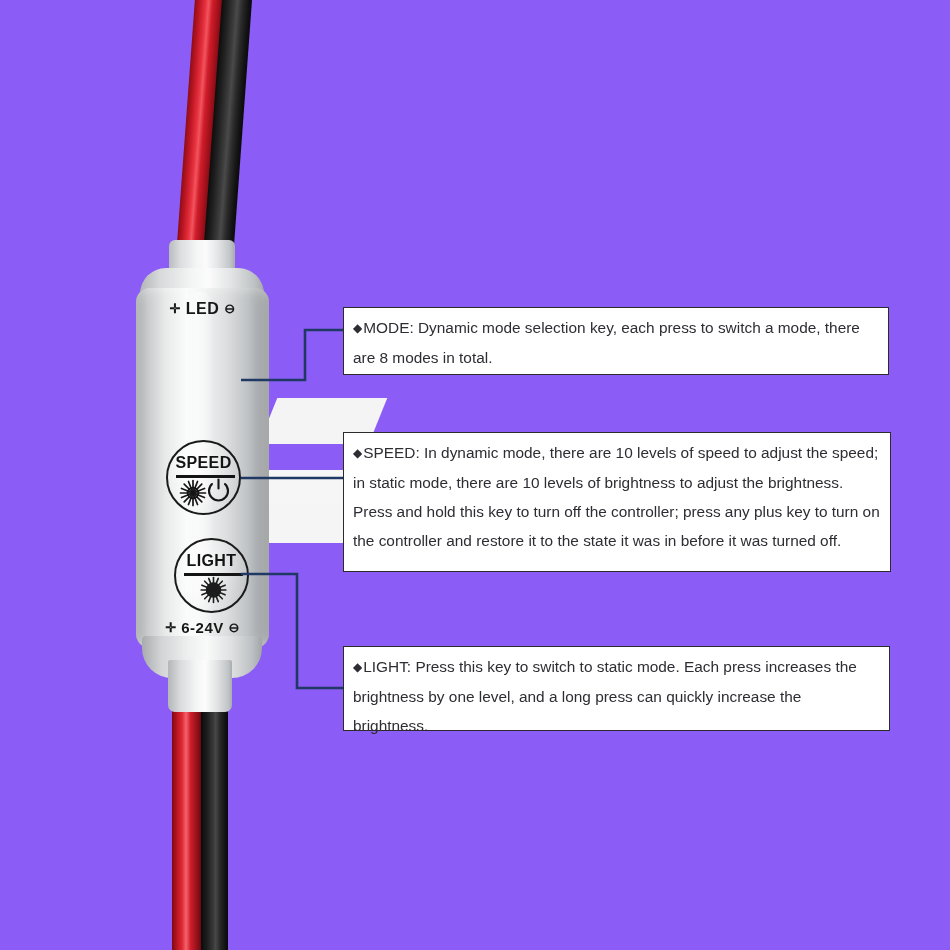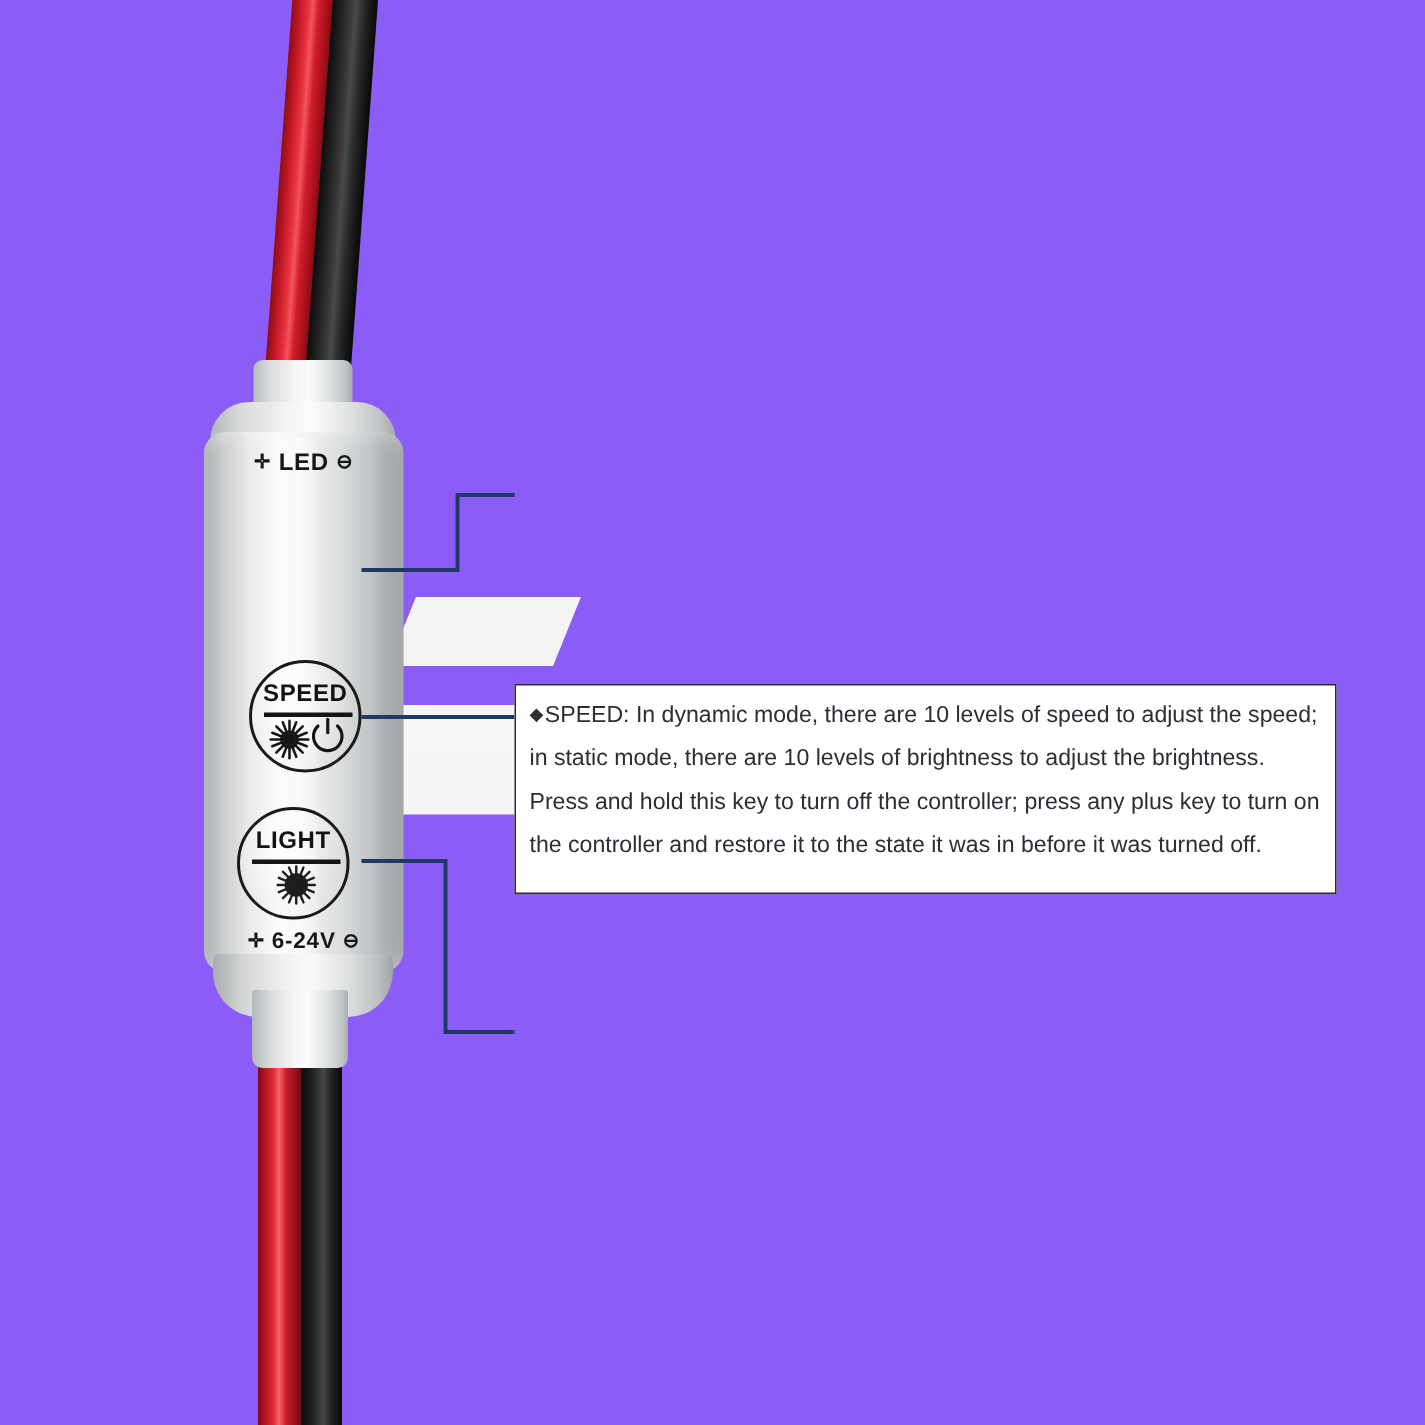--- a/index.html
+++ b/index.html
@@ -370,6 +370,9 @@
     <polyline points="241,574 297,574 297,688 343,688" fill="none" stroke="#1f3864" stroke-width="2.6"></polyline>
   </svg>
 
+  <div class="anno" id="anno-mode">
+    <span class="bullet">◆</span><span>MODE: Dynamic mode selection key, each press to switch a mode, there are 8 modes in total.</span>
+  </div>
 
   <div class="anno" id="anno-speed">
     <span class="bullet">◆</span><span>SPEED: In dynamic mode, there are 10 levels of speed to adjust the speed; in static mode, there are 10 levels of brightness to adjust the brightness. Press and hold this key to turn off the controller; press any plus key to turn on the controller and restore it to the state it was in before it was turned off.</span>

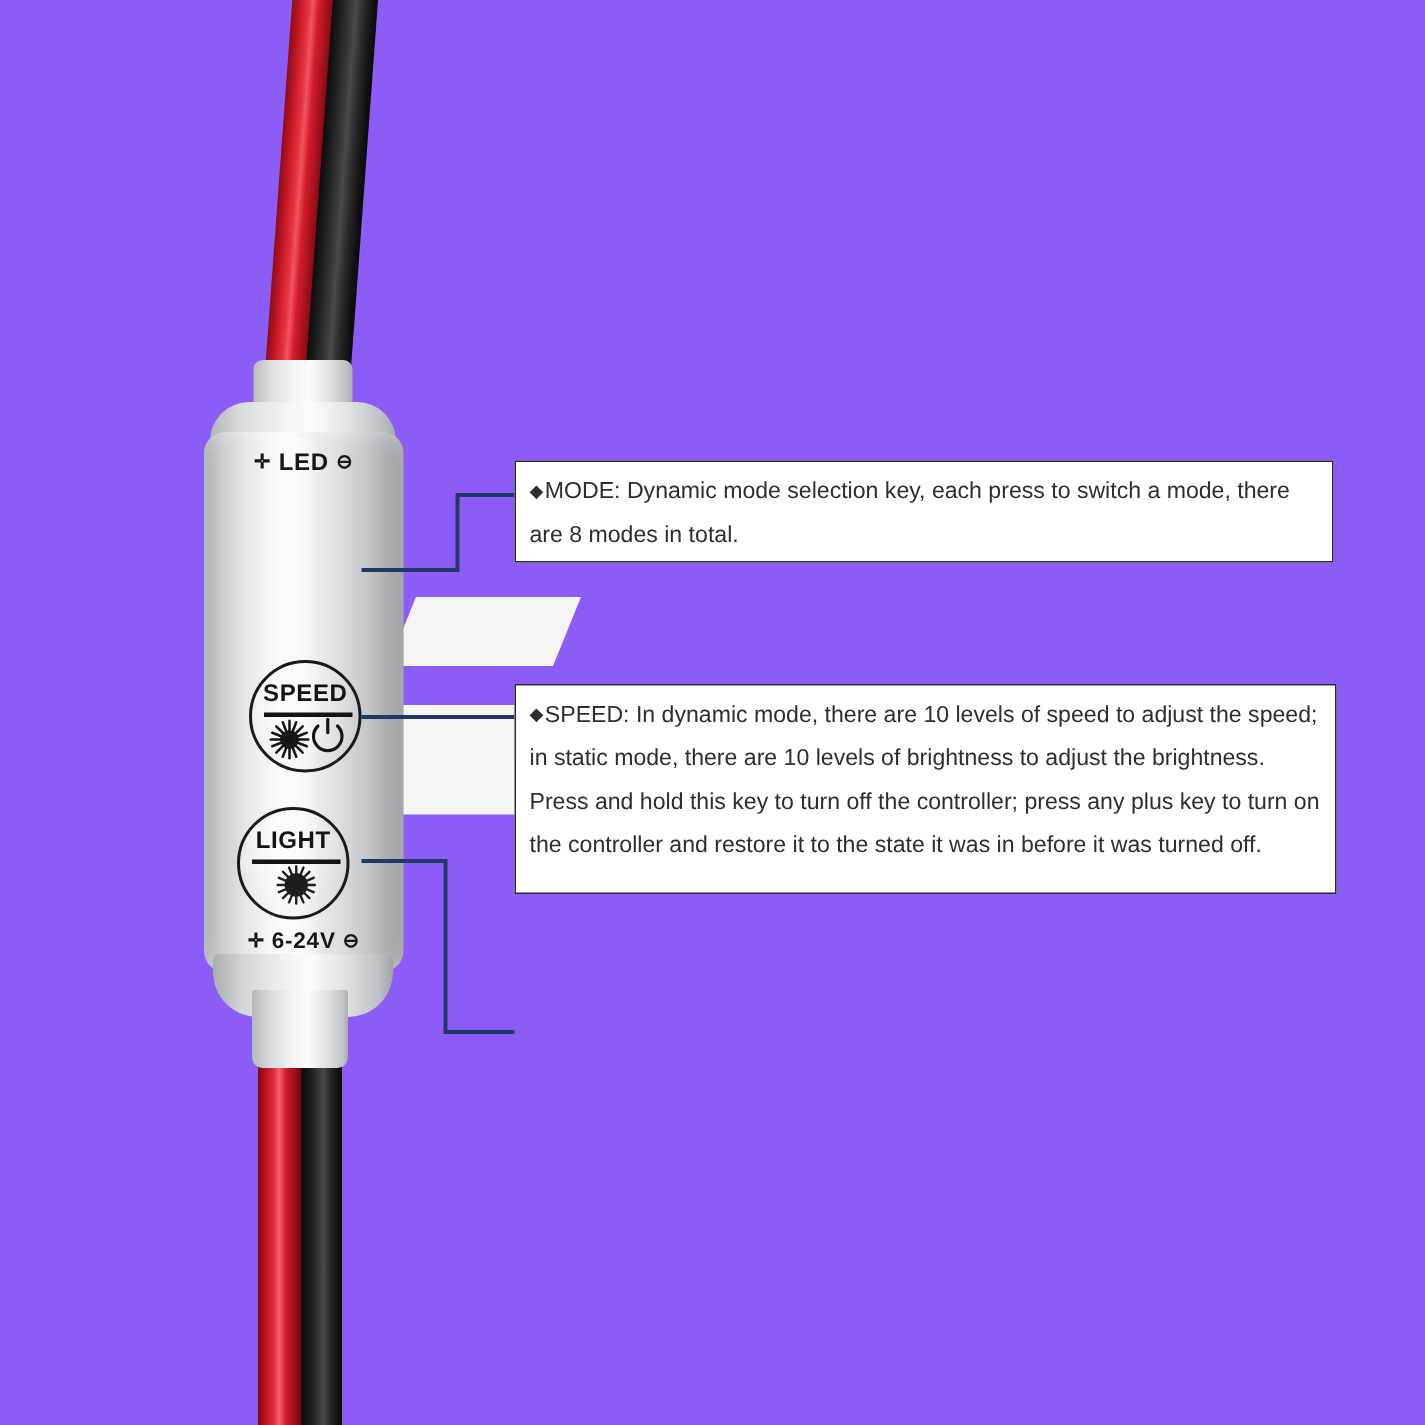--- a/index.html
+++ b/index.html
@@ -257,7 +257,7 @@
     margin-right: 1px;
   }
   #anno-mode  { left: 343px; top: 307px;  width: 546px; height: 68px; }
-  #anno-speed { left: 343px; top: 456px;  width: 548px; height: 140px; }
+  #anno-speed { left: 343px; top: 432px;  width: 548px; height: 140px; }
   #anno-light { left: 343px; top: 646px;  width: 547px; height: 85px; }
 </style>
 </head>

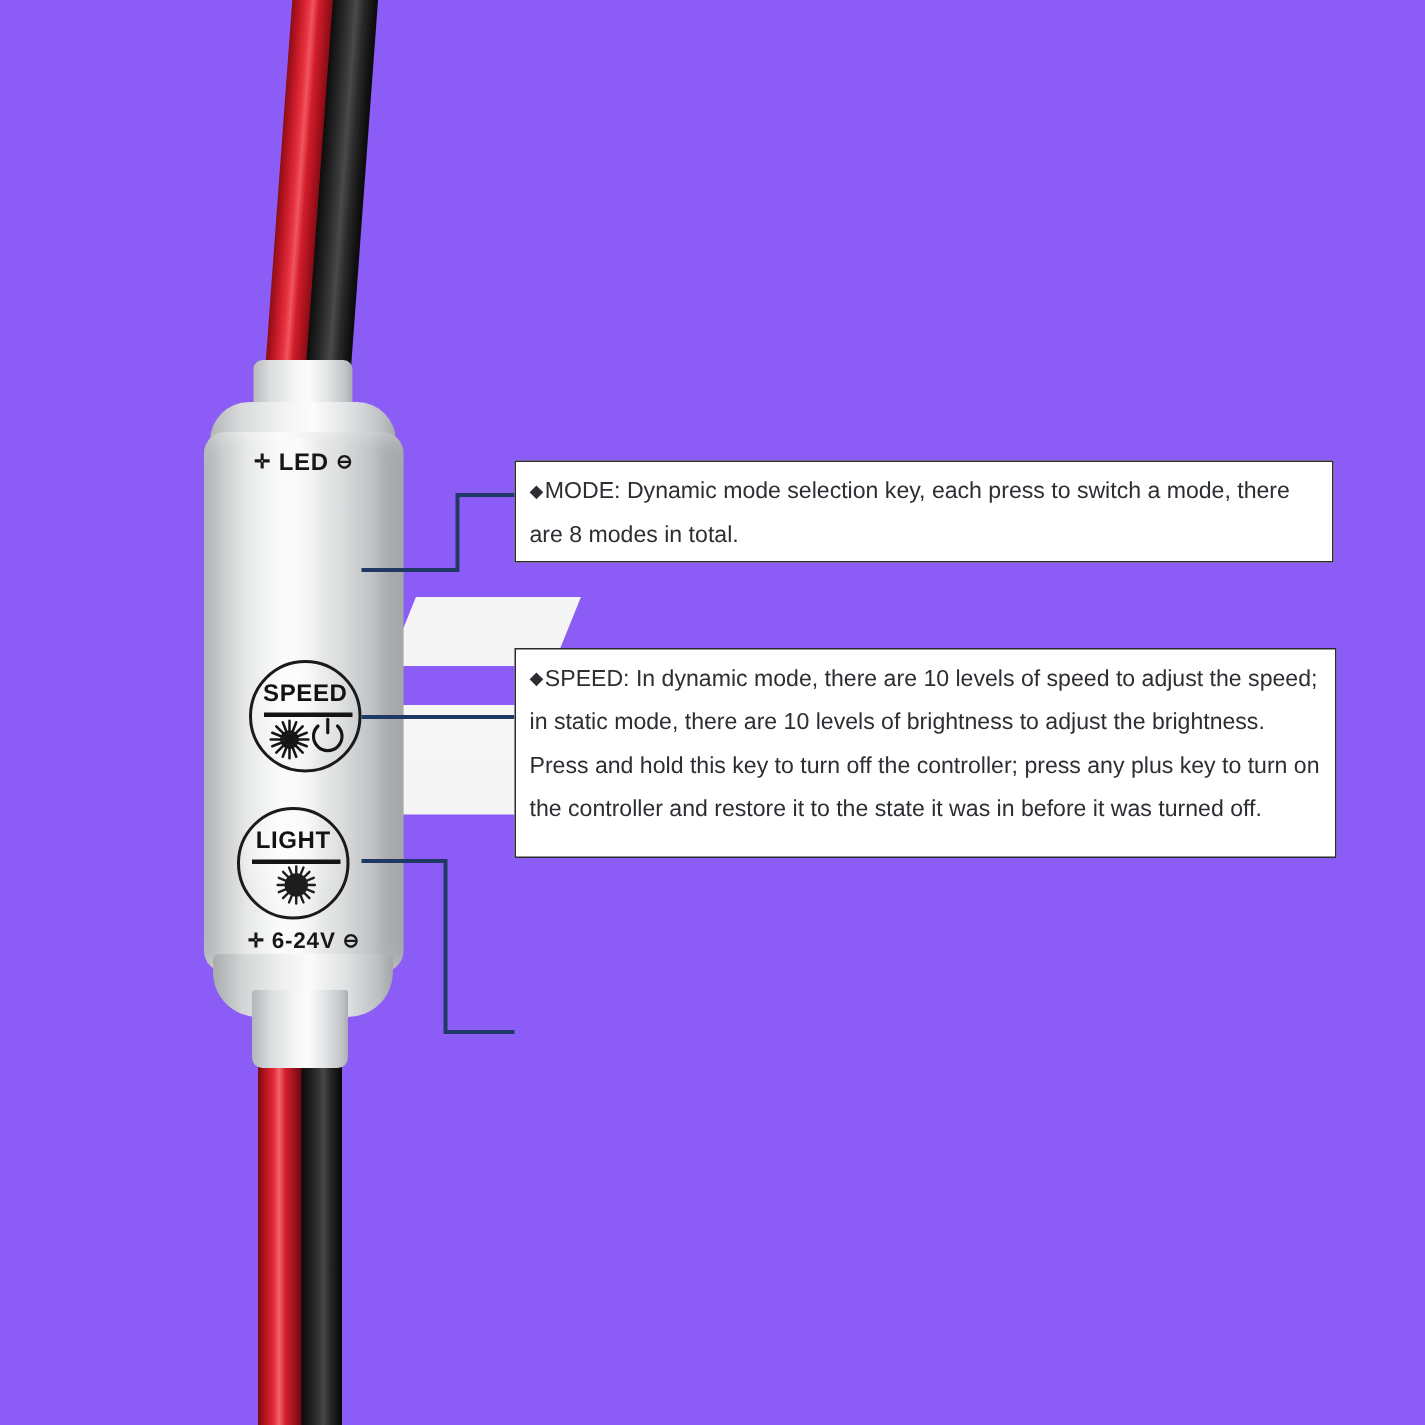--- a/index.html
+++ b/index.html
@@ -216,7 +216,7 @@
   }
 
   #btn-light {
-    left: 158px; top: 538px;
+    left: 174px; top: 538px;
     width: 75px; height: 75px;
   }
   #btn-light .btn-text { top: 12px; font-size: 16px; }

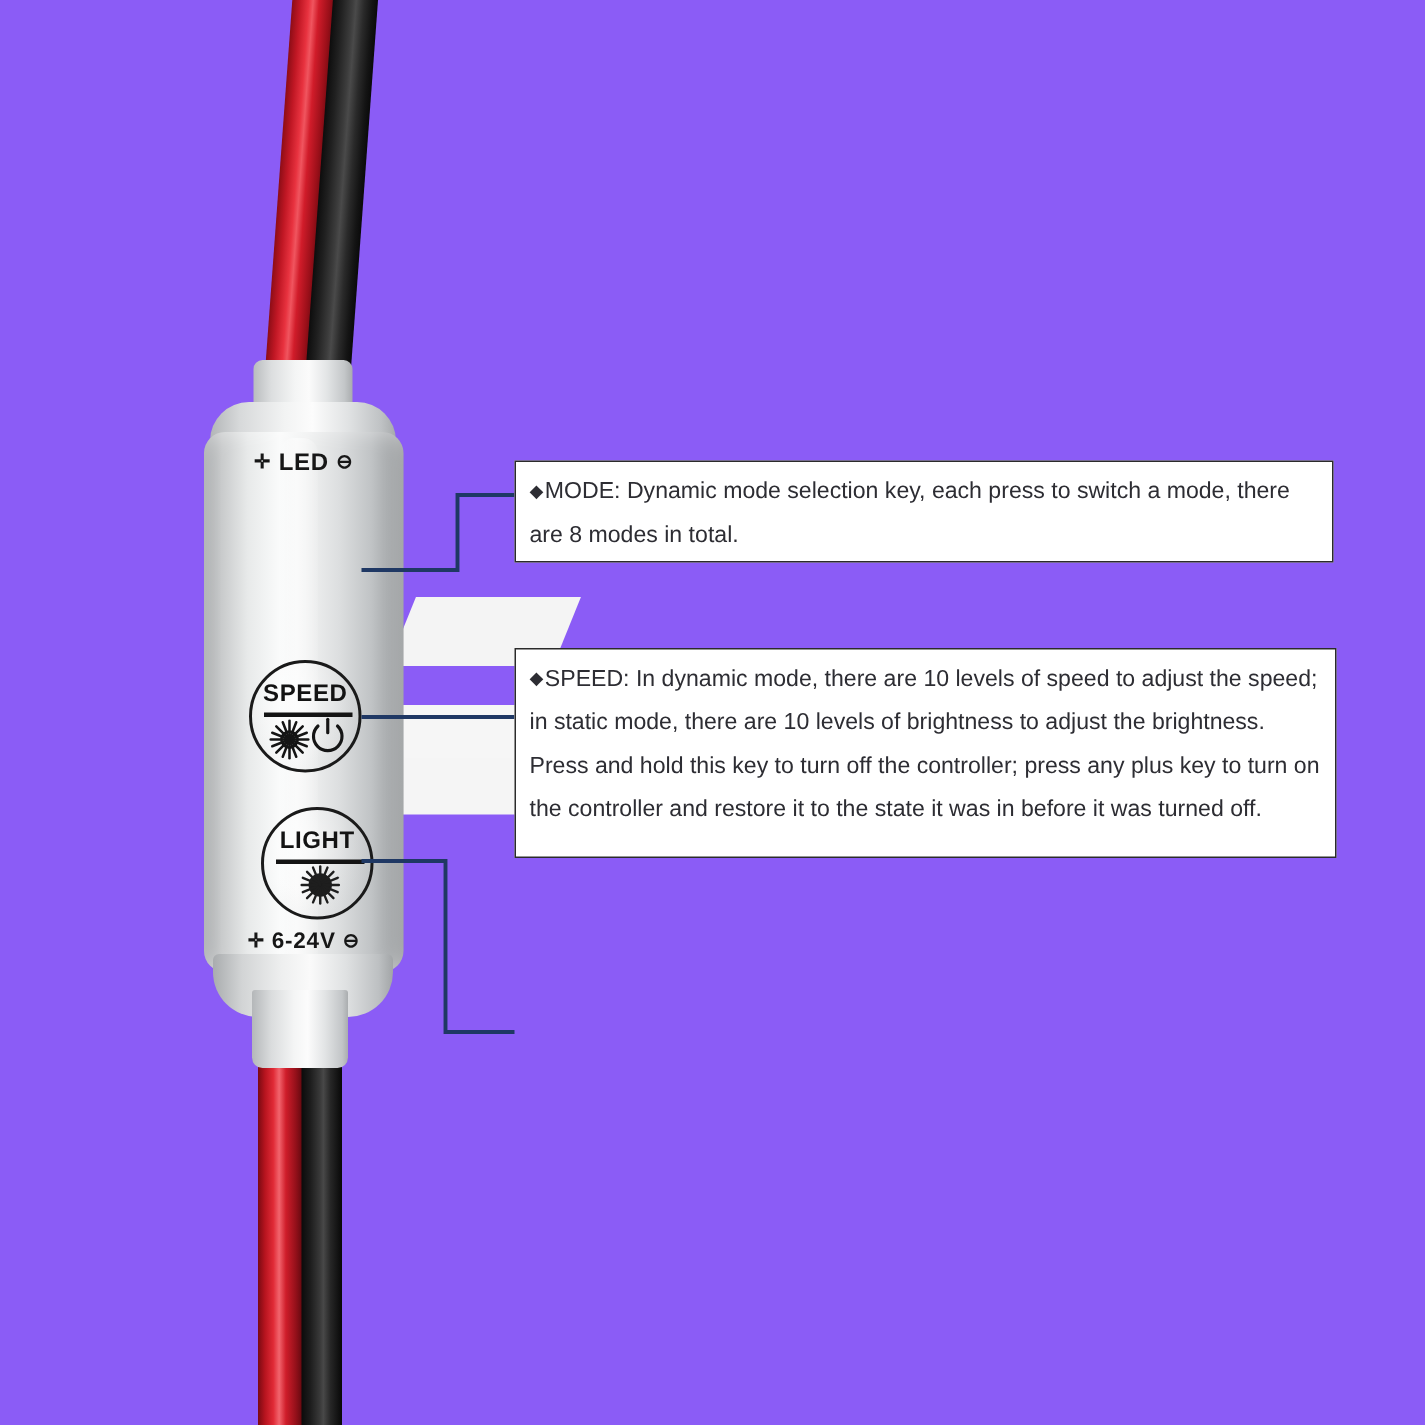--- a/index.html
+++ b/index.html
@@ -378,6 +378,9 @@
     <span class="bullet">◆</span><span>SPEED: In dynamic mode, there are 10 levels of speed to adjust the speed; in static mode, there are 10 levels of brightness to adjust the brightness. Press and hold this key to turn off the controller; press any plus key to turn on the controller and restore it to the state it was in before it was turned off.</span>
   </div>
 
+  <div class="anno" id="anno-light">
+    <span class="bullet">◆</span><span>LIGHT: Press this key to switch to static mode. Each press increases the brightness by one level, and a long press can quickly increase the brightness.</span>
+  </div>
 
 </div>
 

